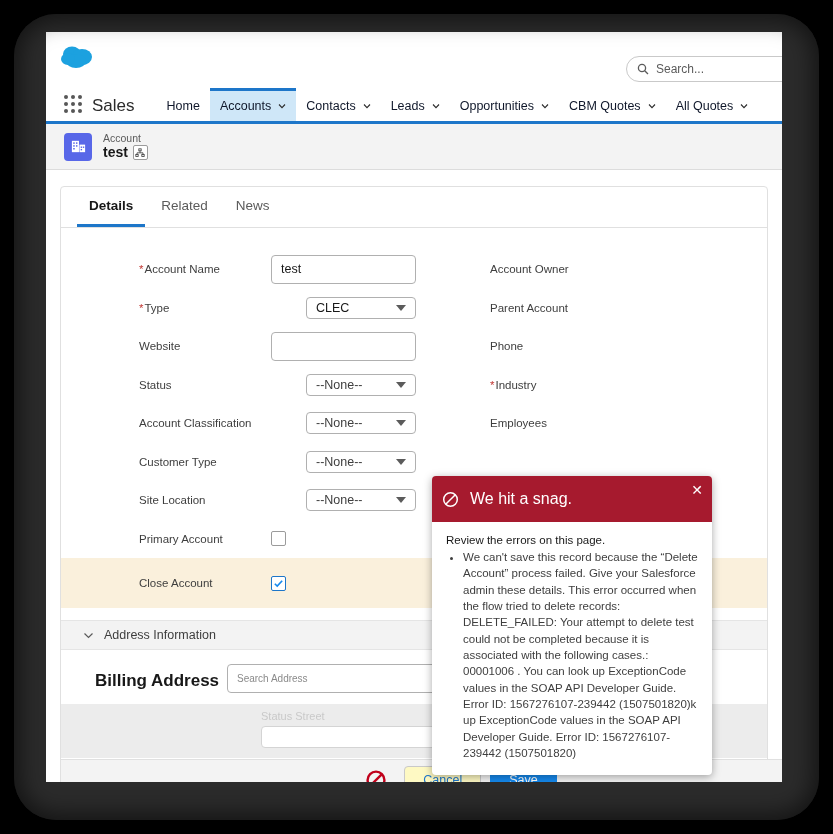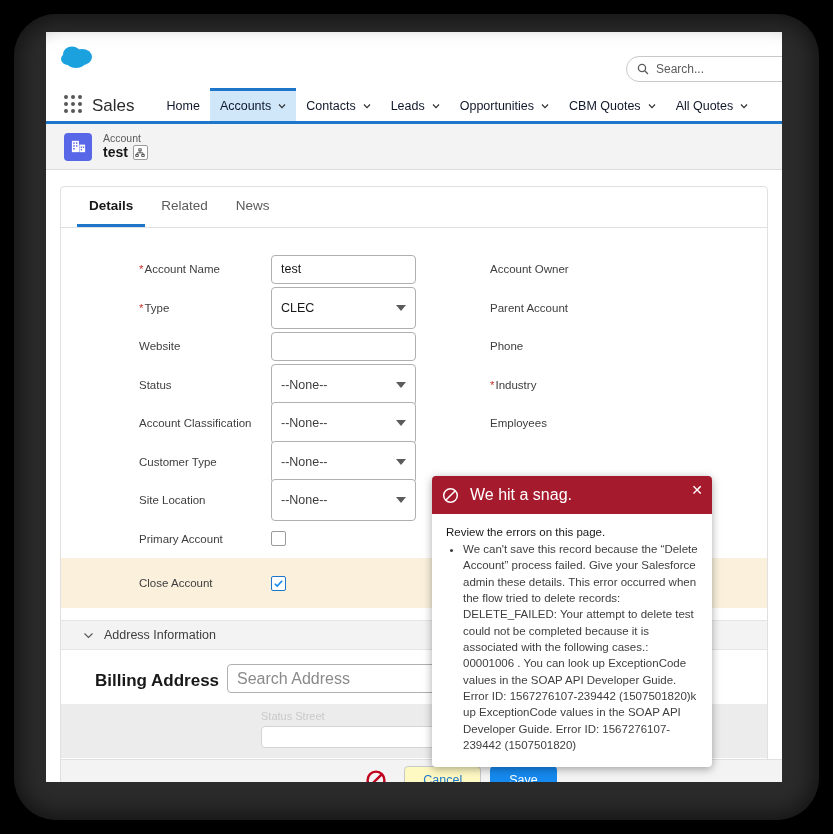--- a/index.html
+++ b/index.html
@@ -200,7 +200,7 @@
     color: #181818;
     position: relative;
   }
-  .sel { height: 42px; }
+  .sel { height: 22px; margin-left: 35px; }
   .sel .arrow {
     position: absolute; right: 9px; top: 50%;
     transform: translateY(-50%);

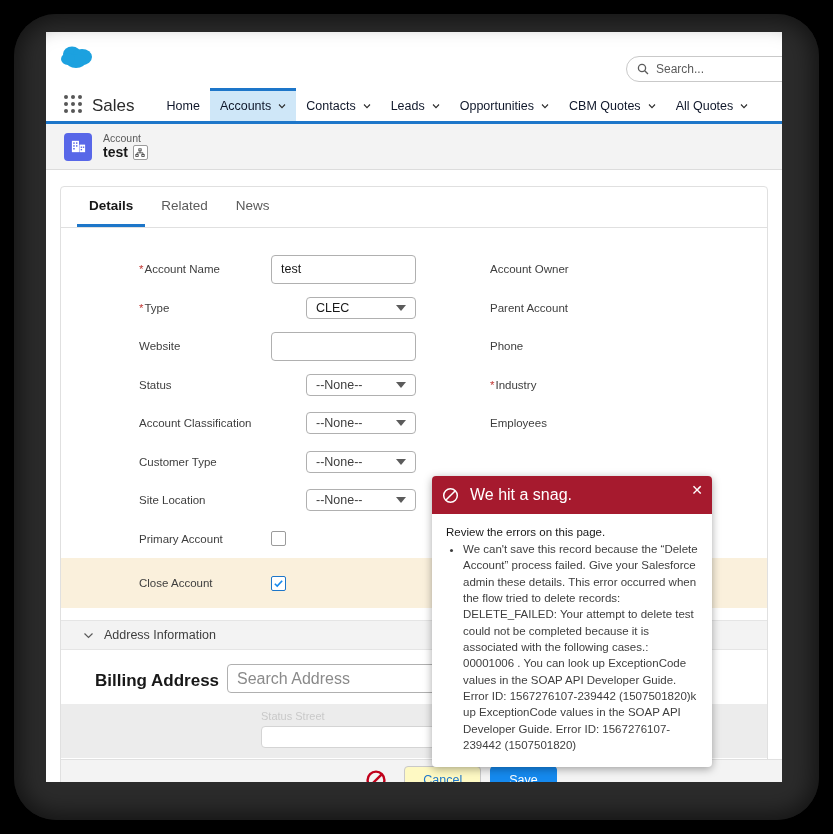--- a/index.html
+++ b/index.html
@@ -319,7 +319,7 @@
   }
   .modal-head {
     background: #a61a2e;
-    height: 38px;
+    height: 46px;
     display: flex; align-items: center;
     padding: 8px 10px;
     position: relative;

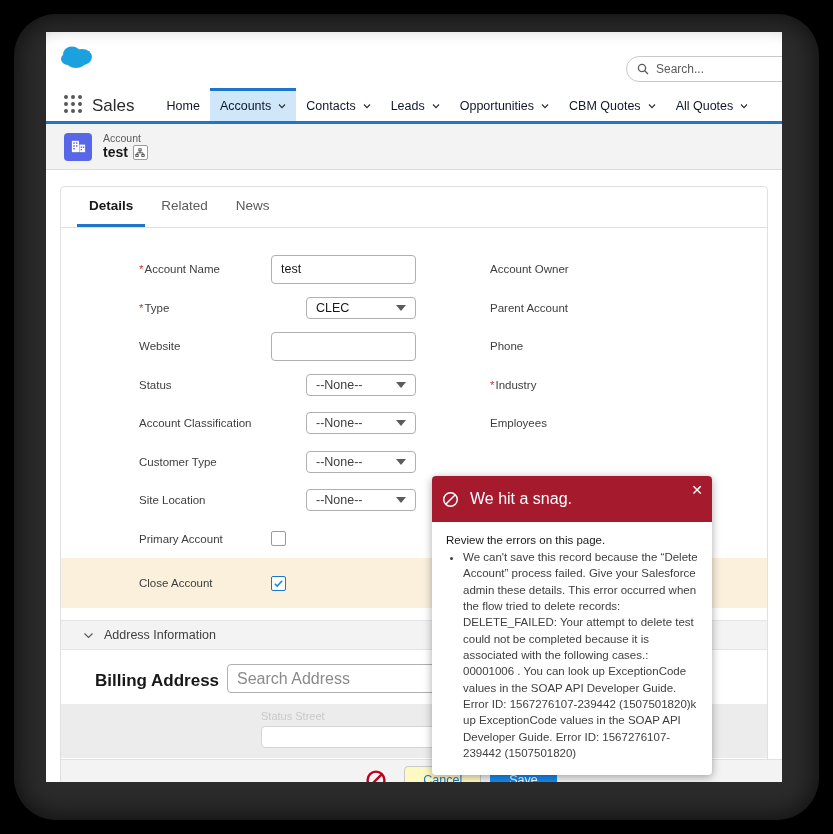--- a/index.html
+++ b/index.html
@@ -251,7 +251,7 @@
     border-radius: 4px;
     display: flex; align-items: center;
     padding: 8px 9px;
-    font-size: 16px;
+    font-size: 10px;
     color: #8a8a8a;
   }
   .street-band {

